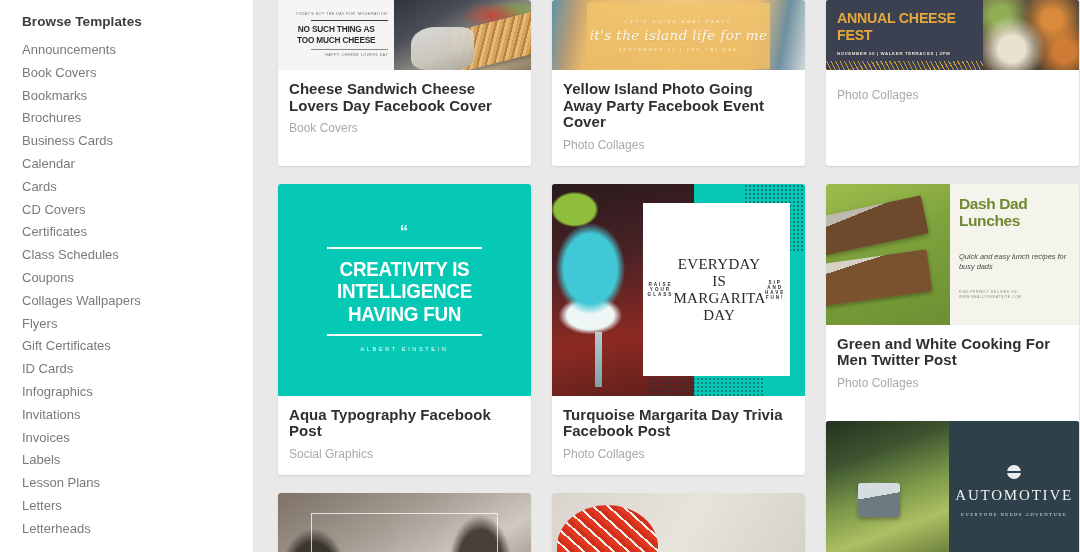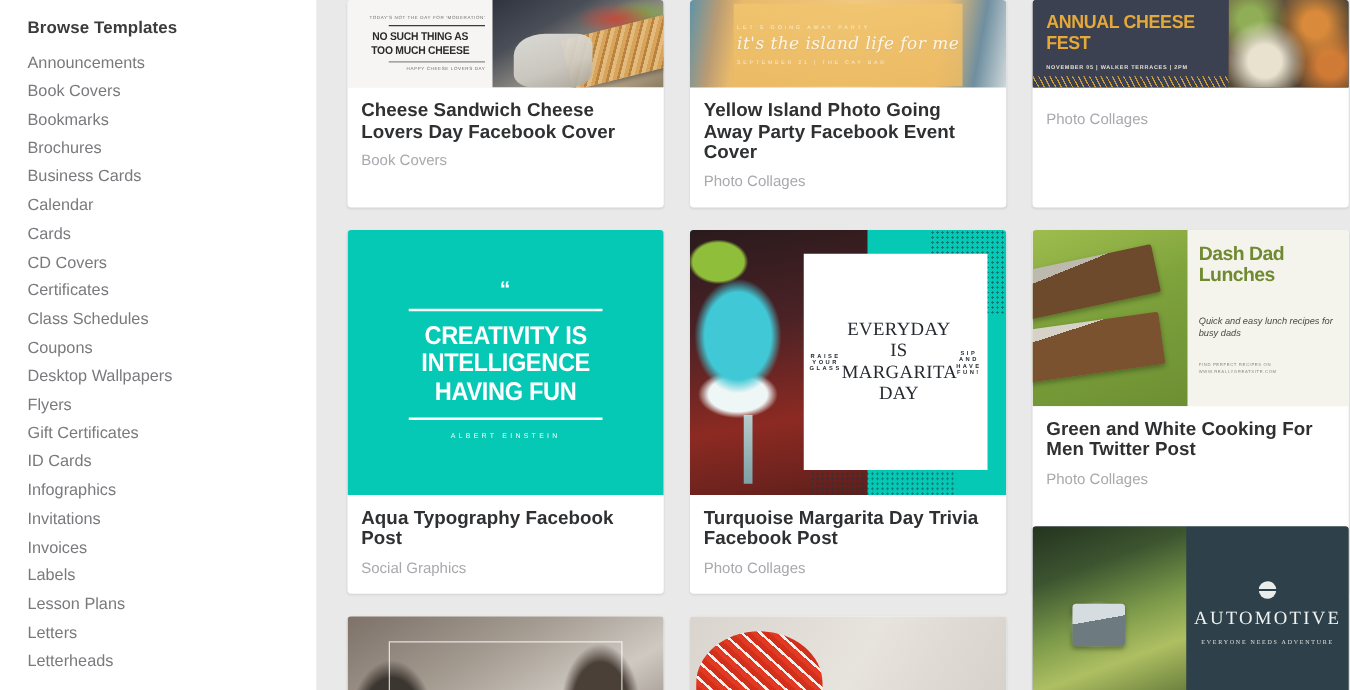--- a/index.html
+++ b/index.html
@@ -112,7 +112,7 @@
     position: absolute; left: 14%; right: 14%; top: 4%; bottom: 2%;
     background: linear-gradient(180deg, rgba(241,197,110,.82), rgba(236,186,99,.88));
   }
-  .t-island .txt { position: relative; color: #fdf6e8; }
+  .t-island .txt { position: relative; text-align: center; color: #fdf6e8; }
   .t-island .s1 { font-size: 4.2px; letter-spacing: 2.4px; text-transform: uppercase; opacity: .82; }
   .t-island .s2 {
     font-family: "DejaVu Serif", serif; font-style: italic;

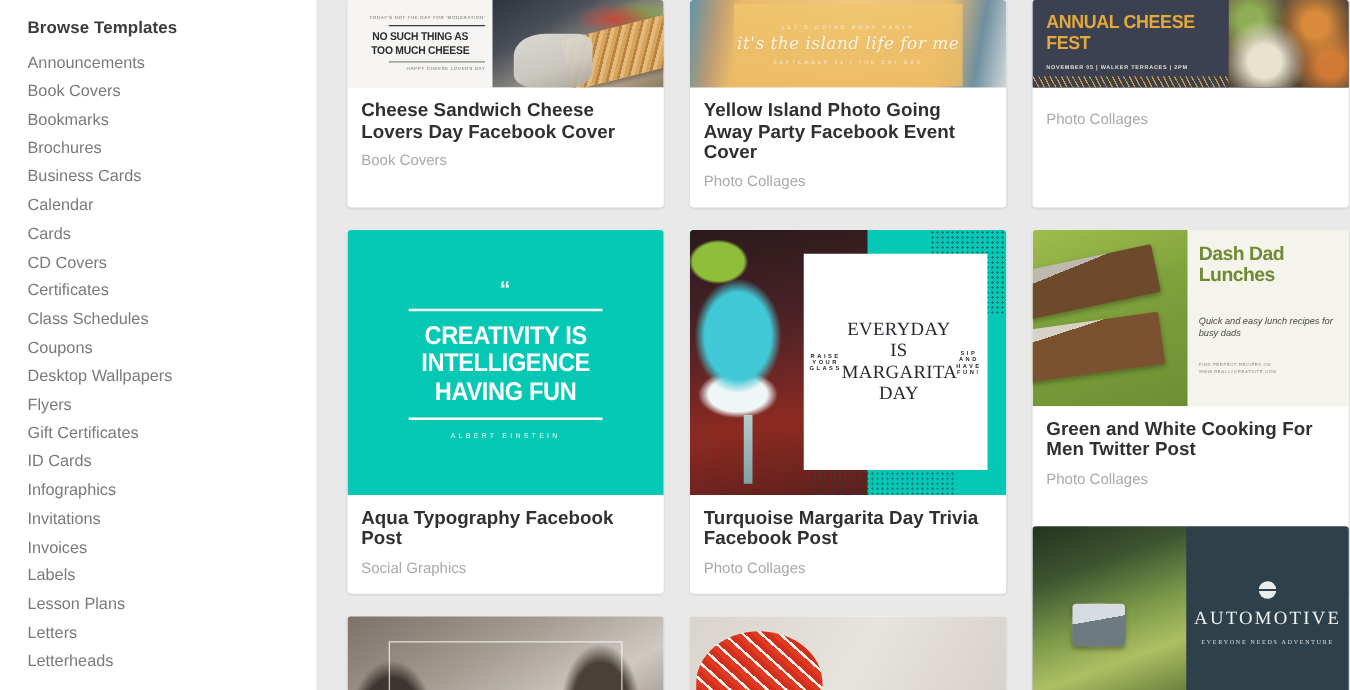--- a/index.html
+++ b/index.html
@@ -320,7 +320,7 @@
       <li class="sidebar-item">Certificates</li>
       <li class="sidebar-item">Class Schedules</li>
       <li class="sidebar-item">Coupons</li>
-      <li class="sidebar-item">Desktop Wallpapers</li>
+      <li class="sidebar-item">Collages Wallpapers</li>
       <li class="sidebar-item">Flyers</li>
       <li class="sidebar-item">Gift Certificates</li>
       <li class="sidebar-item">ID Cards</li>

